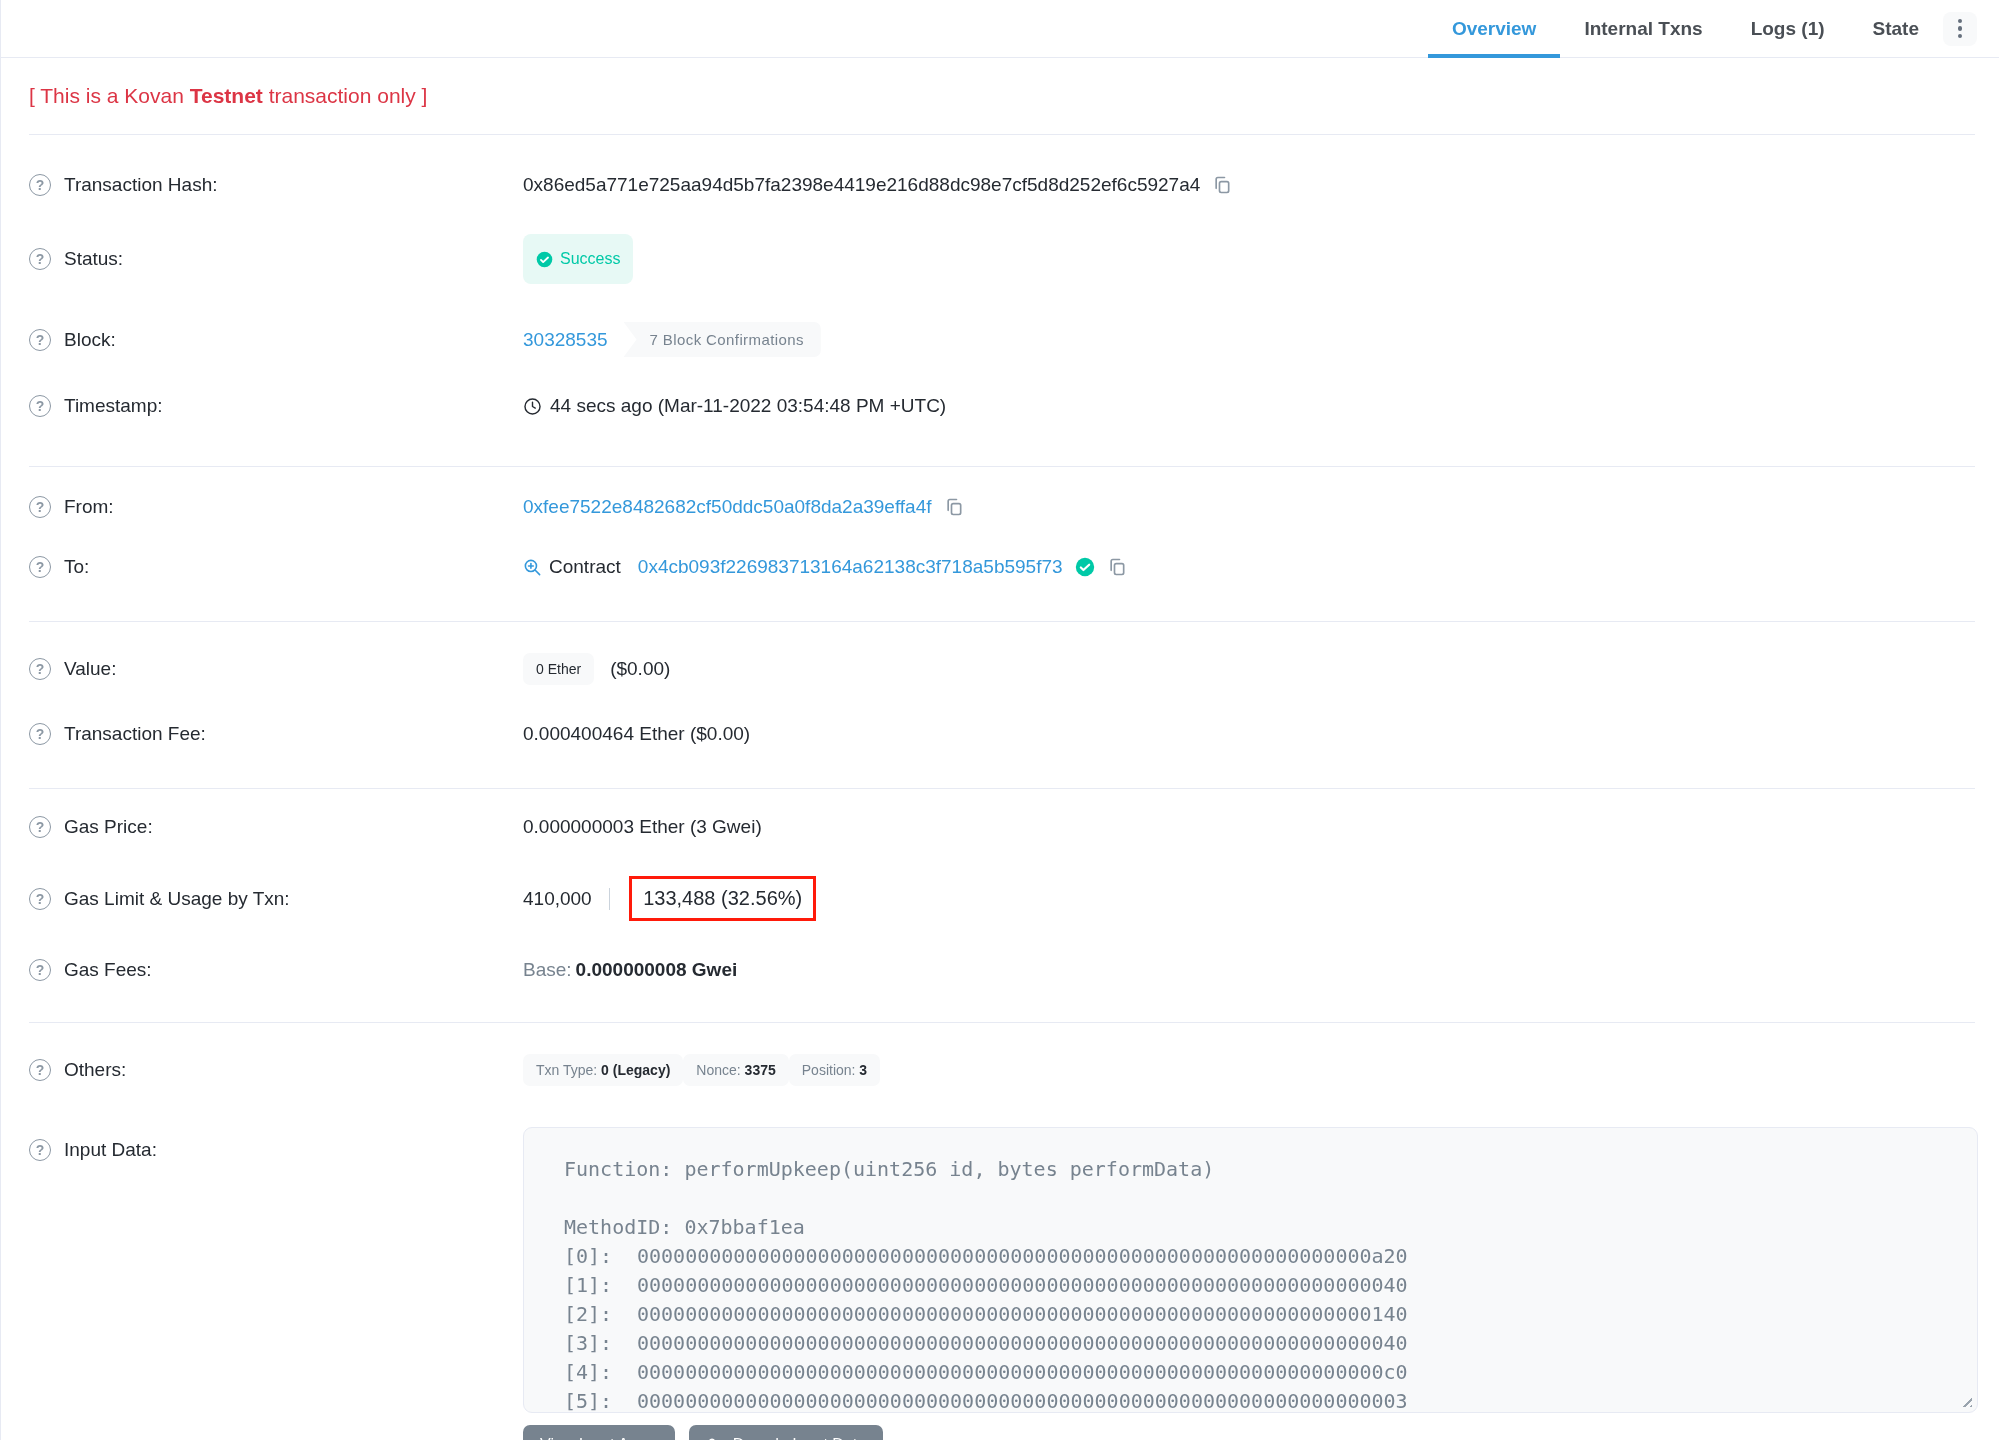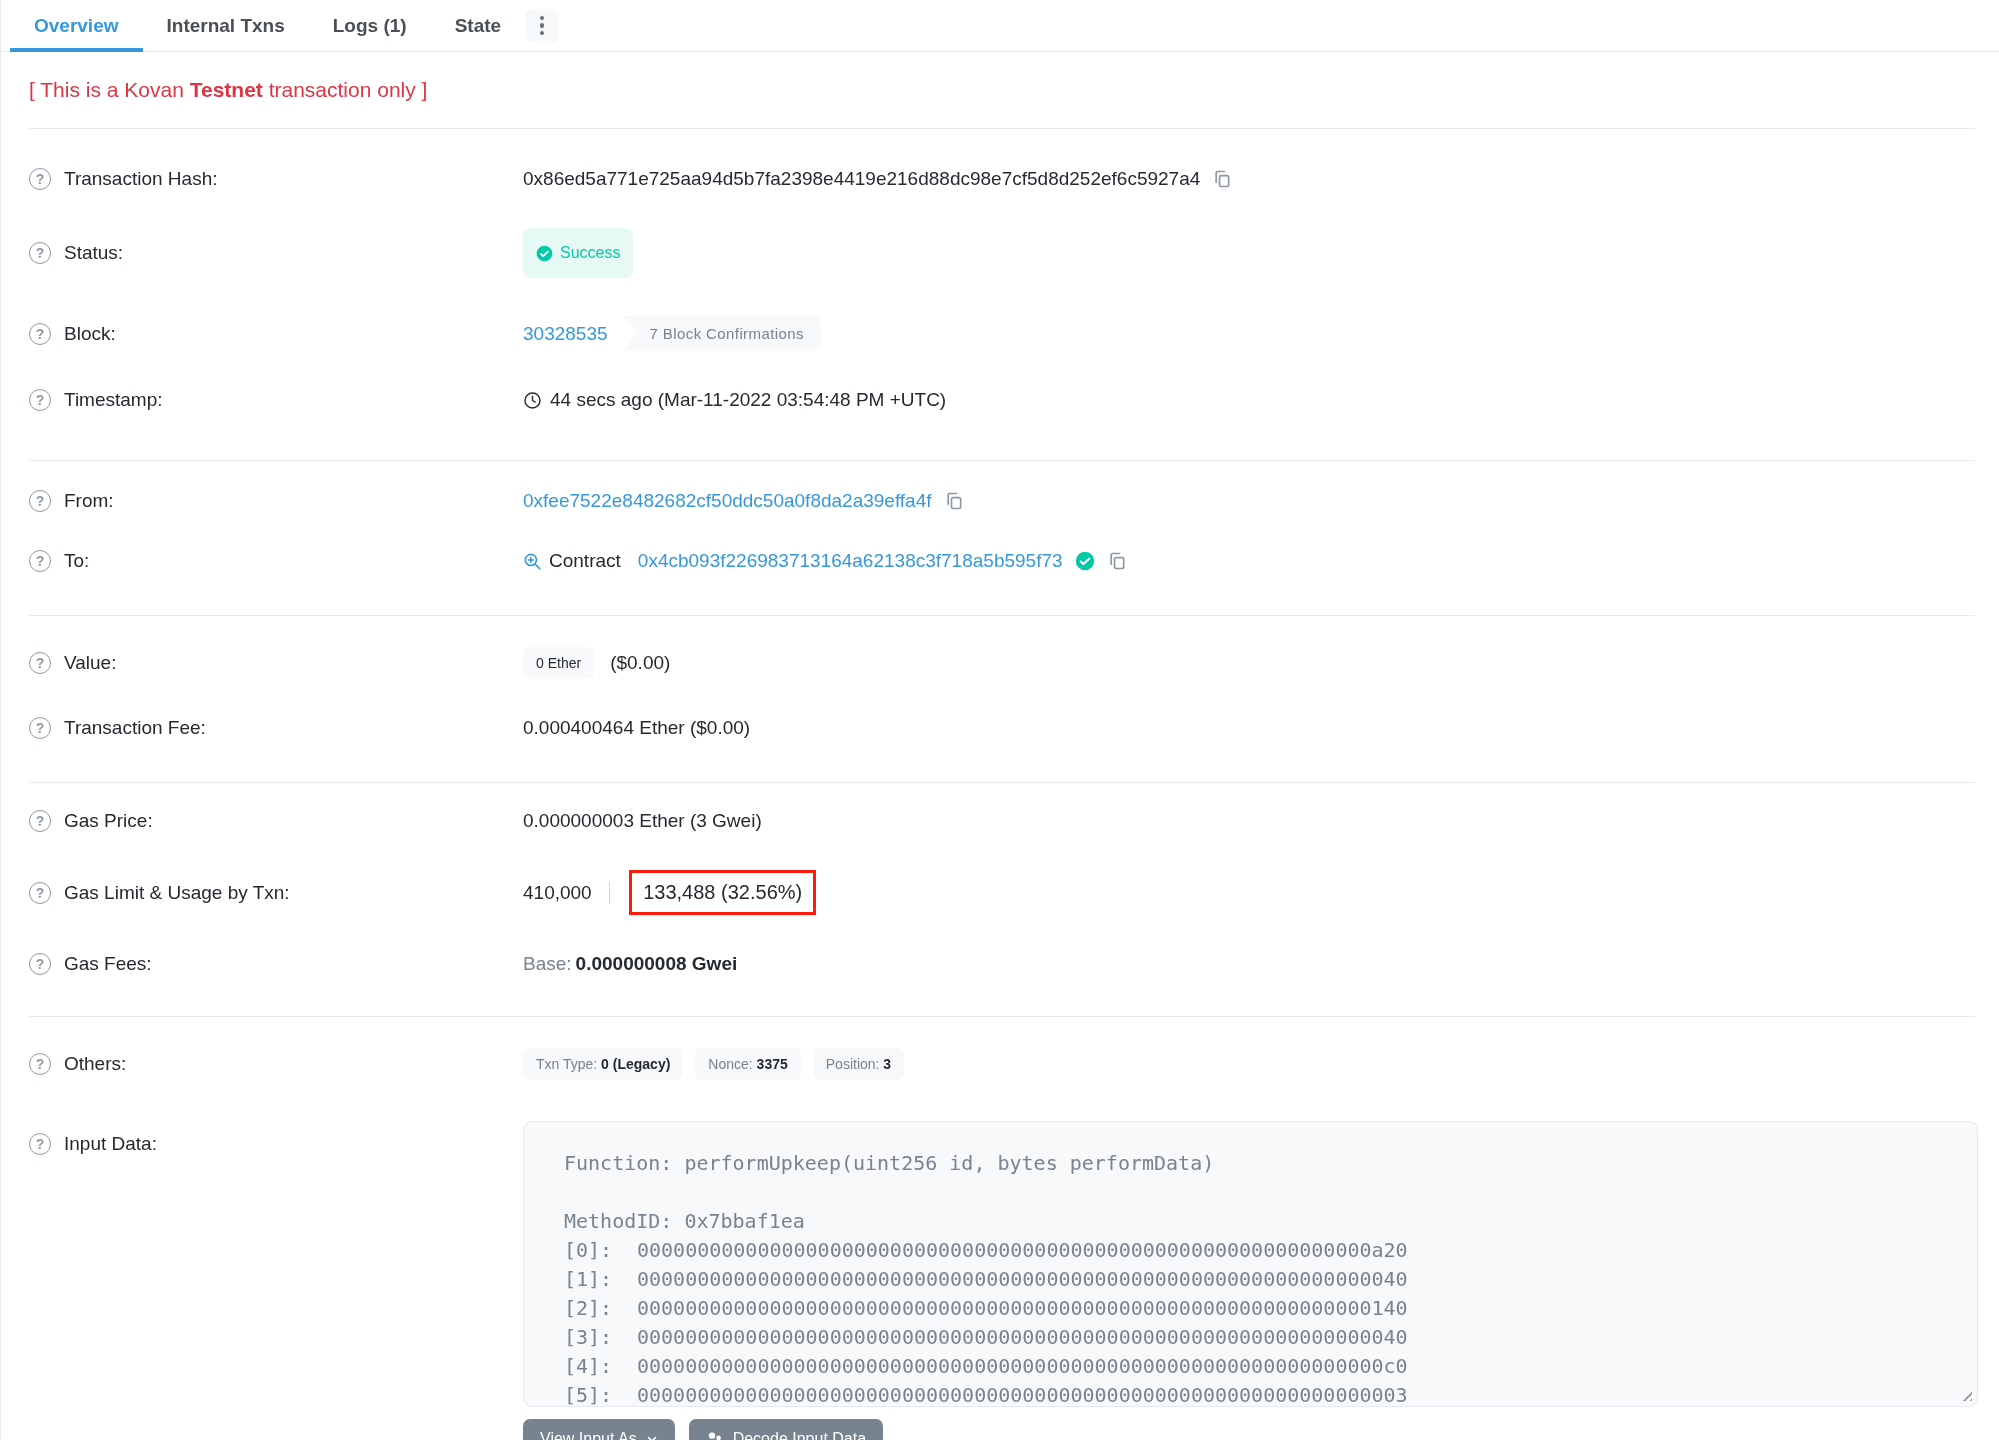--- a/index.html
+++ b/index.html
@@ -13,7 +13,7 @@
   .page{width:1999px;height:1440px;overflow:hidden;background:#fff;border-left:1px solid var(--divider);position:relative}
 
   
-  .tabbar{height:52px;display:flex;align-items:center;justify-content:flex-start;border-bottom:1px solid var(--divider);padding:0 22px 0 9px}
+  .tabbar{height:58px;display:flex;align-items:center;justify-content:flex-end;border-bottom:1px solid var(--divider);padding:0 22px 0 9px}
   .tabs{display:flex;height:100%}
   .tab{display:flex;align-items:center;height:100%;padding:0 24px;font-size:19px;font-weight:700;color:#4a4f55;text-decoration:none;cursor:pointer;position:relative}
   .tab.active{color:var(--link)}

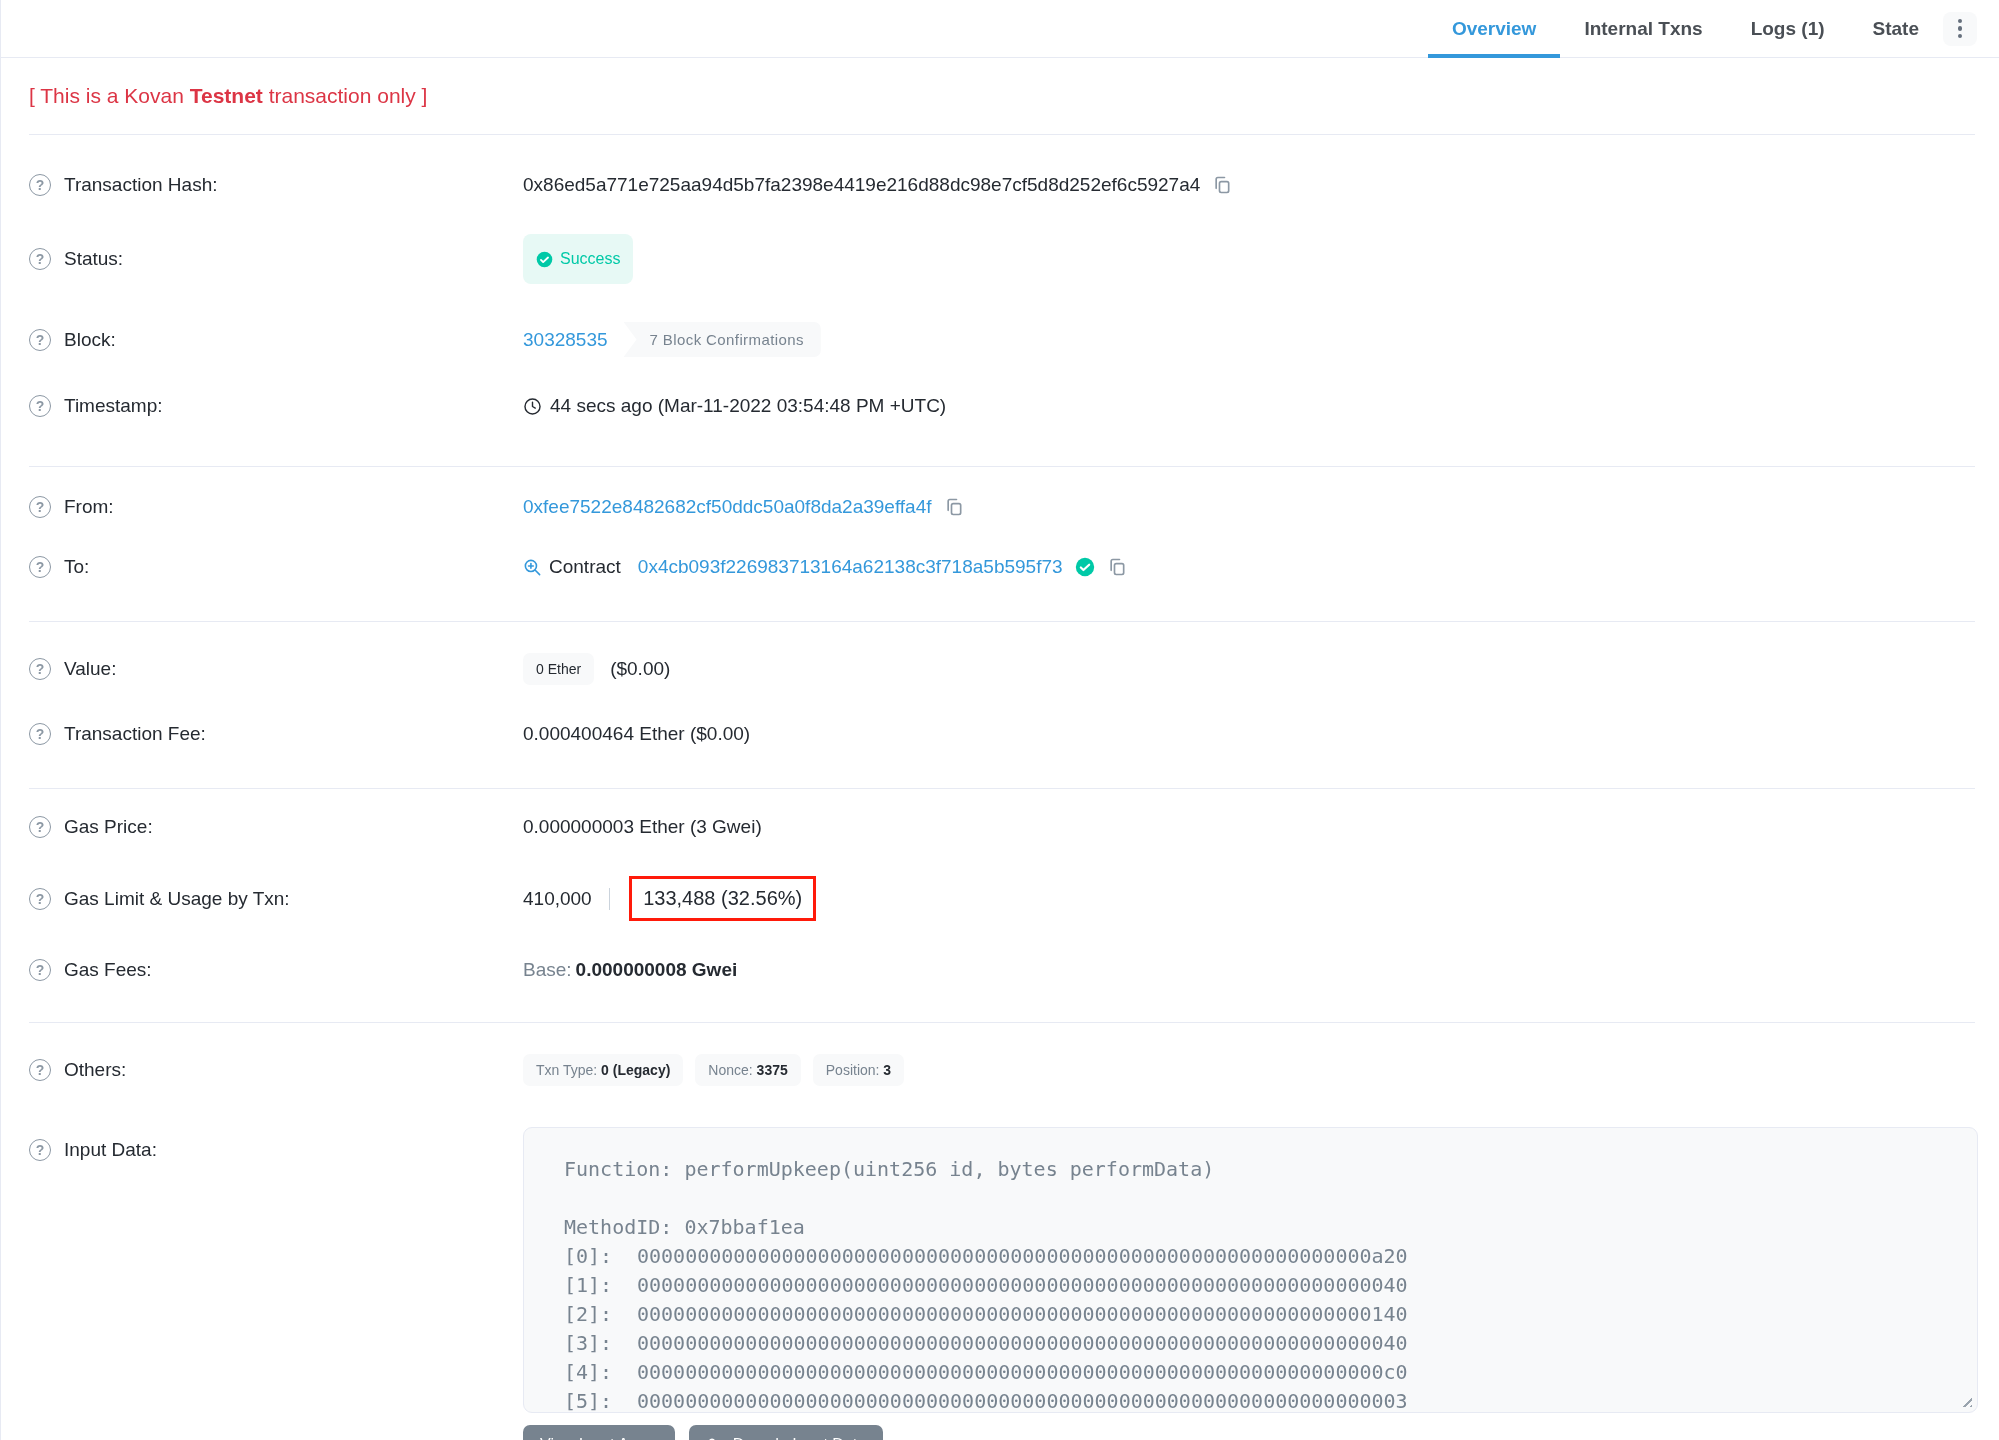--- a/index.html
+++ b/index.html
@@ -53,7 +53,7 @@
   .pill{background:var(--badge_bg);border-radius:7px;padding:8px 13px;font-size:14px;color:var(--text)}
   .pill .k{color:var(--secondary)}
   .pill b{font-weight:700}
-  .others-wrap{display:flex;gap:12px}
+  .others-wrap{display:flex;}
 
   .vsep{width:1.5px;height:22px;background:#cbd3dc;margin:0 17px}
   .redbox{border:3px solid var(--annotation);padding:8px 11px;margin-left:2px;font-size:20px}

